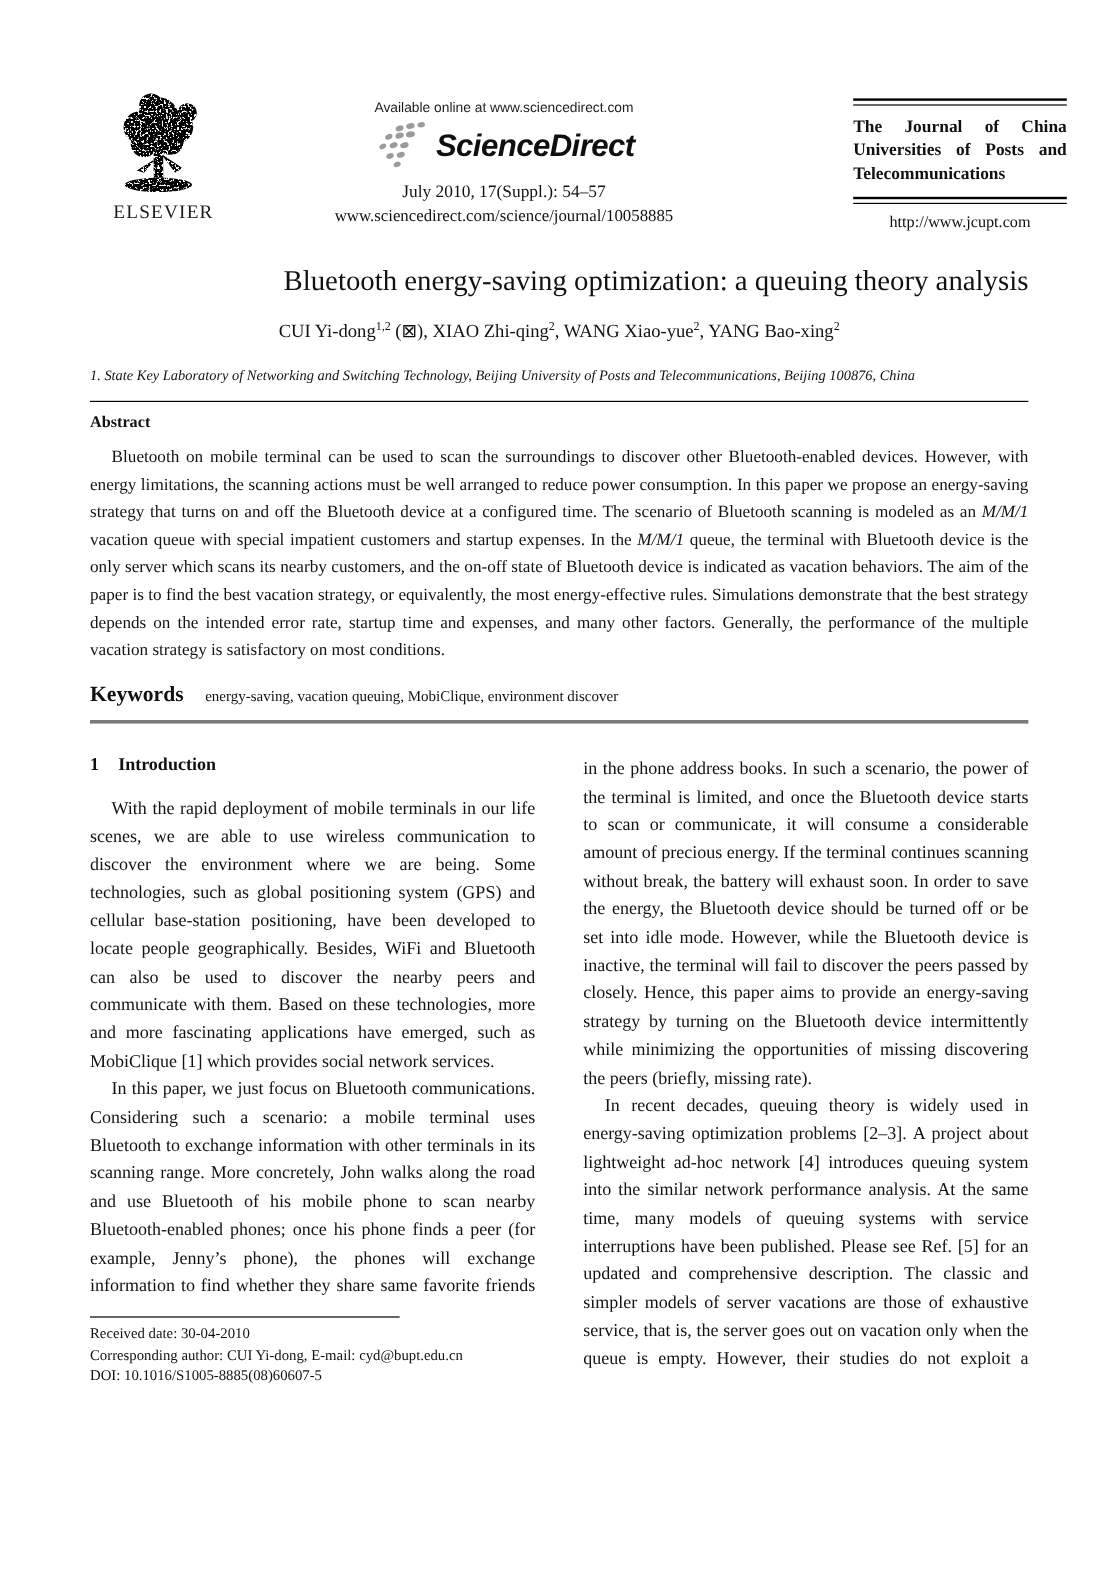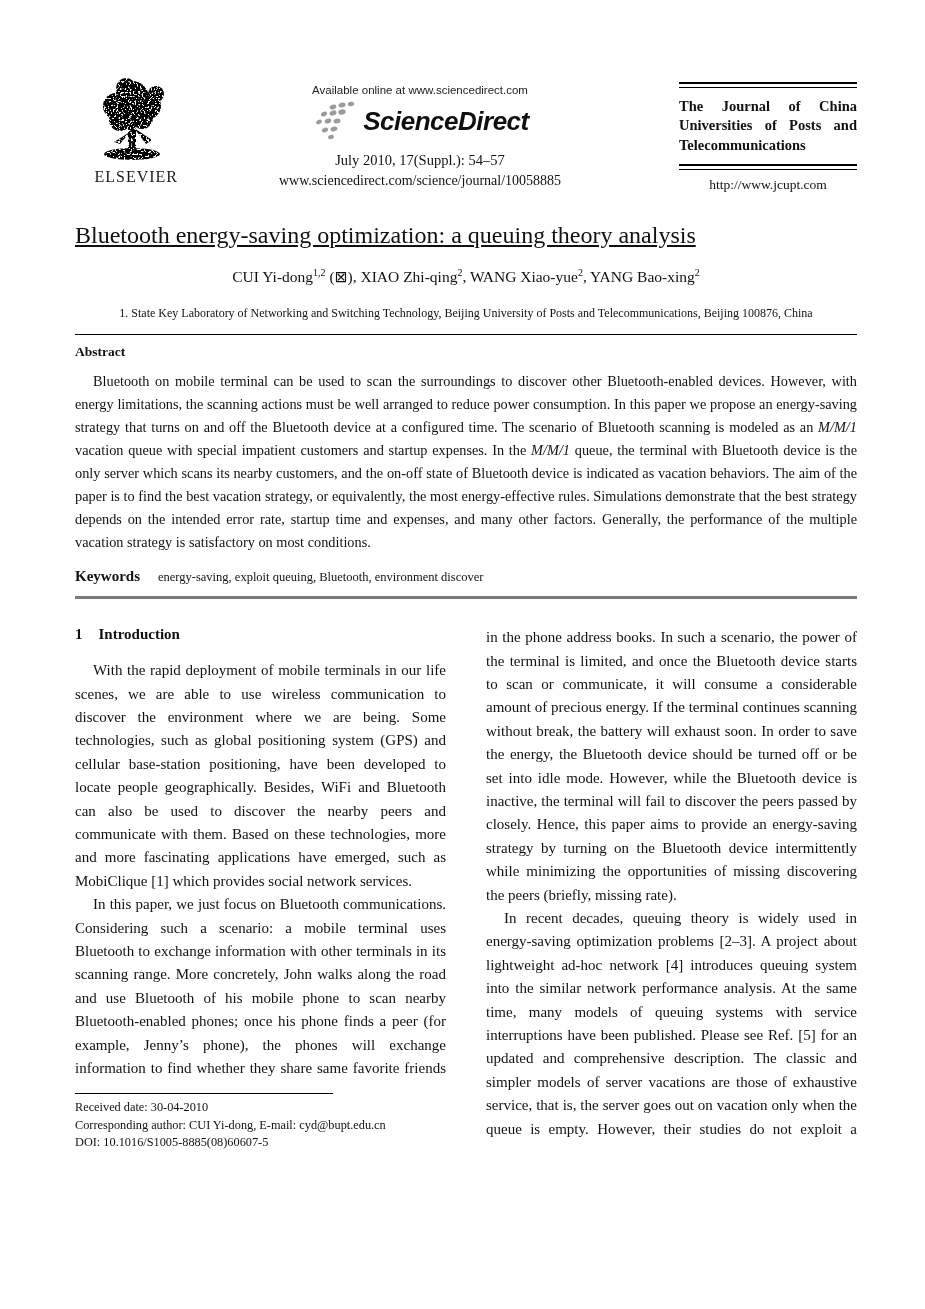--- a/index.html
+++ b/index.html
@@ -23,7 +23,7 @@
   .sd-word{font-family:"Liberation Sans",sans-serif;font-size:26px;font-weight:600;color:#0f0f0f;letter-spacing:-0.5px;}
   .issue-line{margin-top:10px;font-size:14.5px;}
   .sd-url{margin-top:4px;font-size:14px;}
-  .right-head{position:absolute;left:604px;top:82px;width:178px;}
+  .right-head{position:absolute;left:636px;top:82px;width:178px;}
   .dbl-rule{height:2.5px;border-top:2px solid #000;border-bottom:1.5px solid #000;}
   .jname{margin-top:9px;margin-bottom:9px;font-size:14.5px;font-weight:bold;line-height:19.5px;text-align:justify;text-justify:inter-word;}
   .jurl{margin-top:7px;text-align:center;font-size:13.5px;}

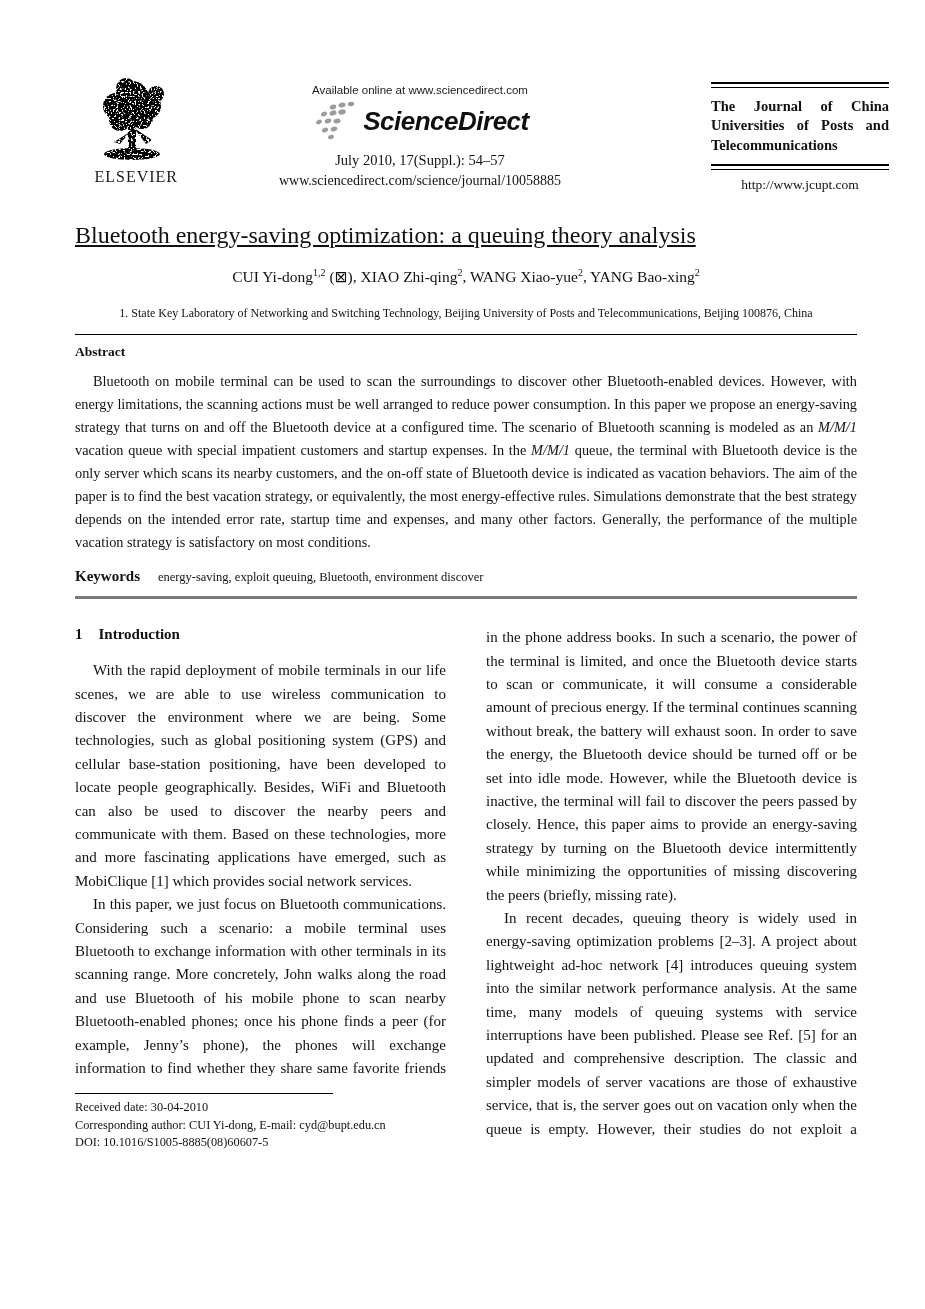--- a/index.html
+++ b/index.html
@@ -29,7 +29,7 @@
   .jurl{margin-top:7px;text-align:center;font-size:13.5px;}
 
   
-  .title{margin:0;padding-top:4px;text-align:left;font-size:24px;font-weight:normal;line-height:30px;text-decoration:underline;}
+  .title{margin:0;padding-top:4px;text-align:right;font-size:24px;font-weight:normal;line-height:30px;}
   .authors{margin-top:17px;text-align:center;font-size:15.5px;}
   .authors sup{font-size:10px;}
   .affils{margin-top:19px;text-align:center;font-size:12px;line-height:16px;}

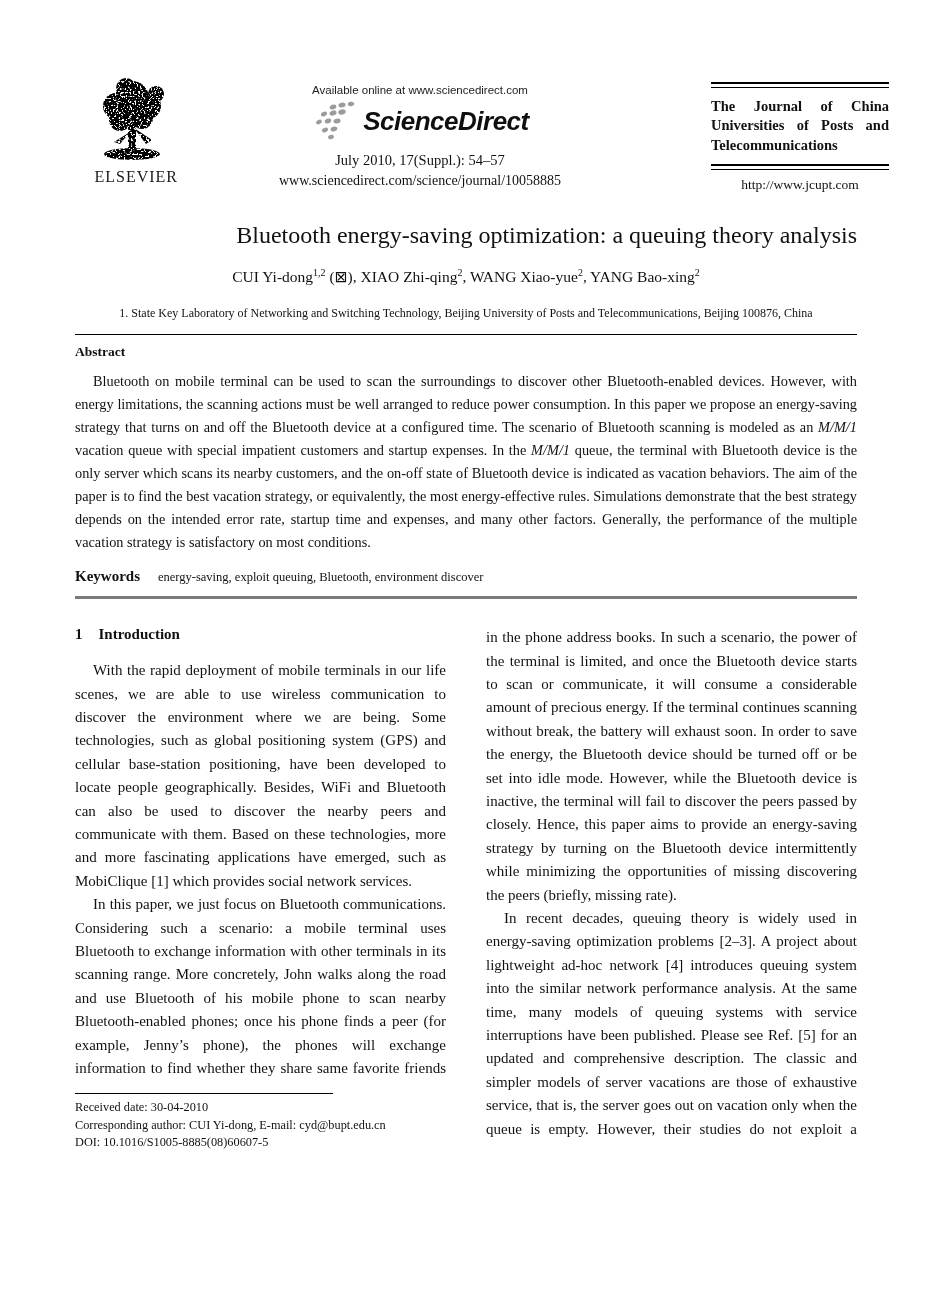--- a/index.html
+++ b/index.html
@@ -32,7 +32,7 @@
   .title{margin:0;padding-top:4px;text-align:right;font-size:24px;font-weight:normal;line-height:30px;}
   .authors{margin-top:17px;text-align:center;font-size:15.5px;}
   .authors sup{font-size:10px;}
-  .affils{margin-top:19px;text-align:center;font-size:12px;line-height:16px;}
+  .affils{margin-top:19px;font-size:12px;line-height:16px;font-style:italic;}
 
   
   .abstract-rule{margin-top:13px;border:0;border-top:1.5px solid #000;height:0;}

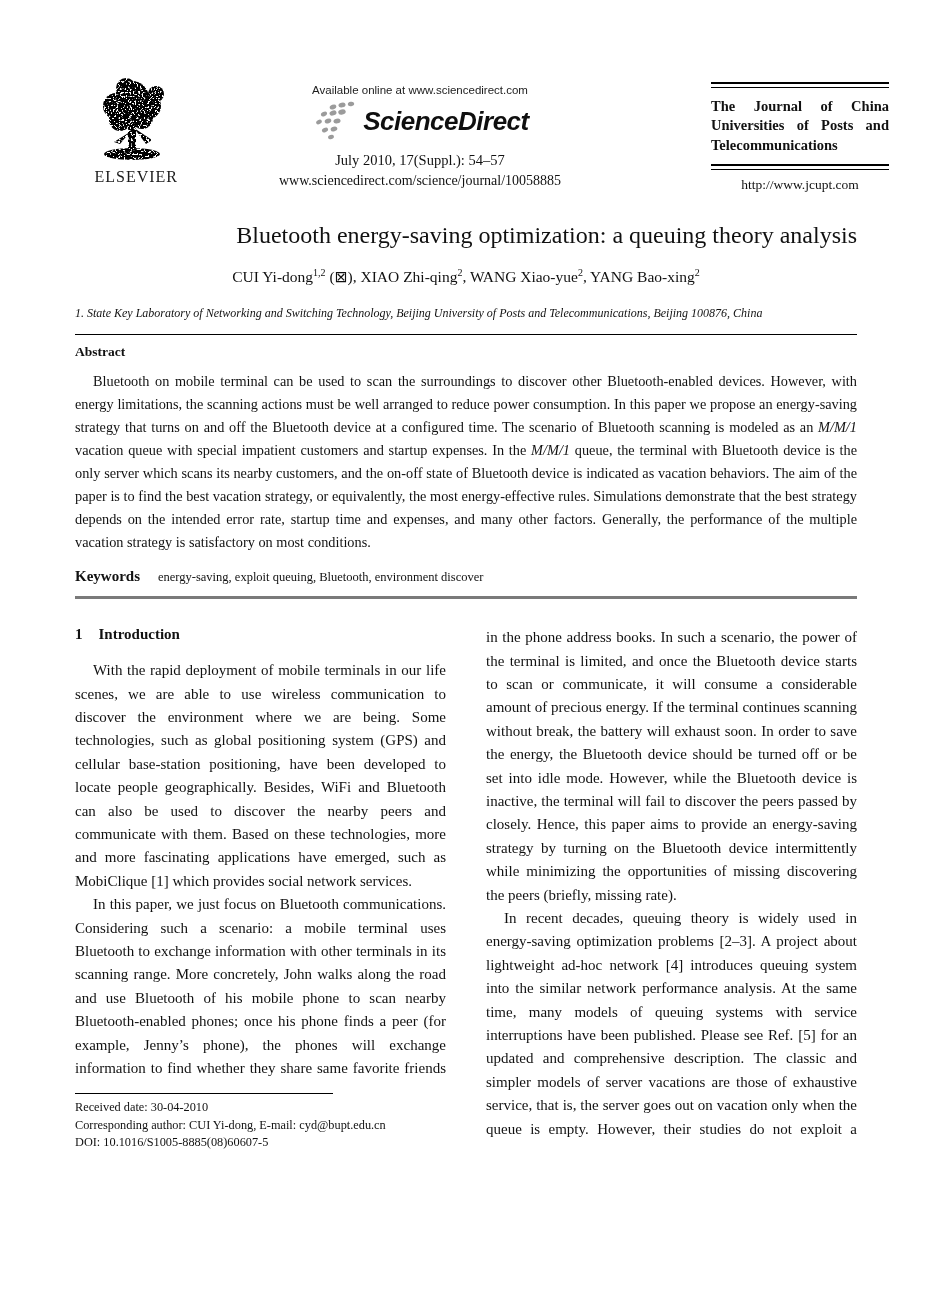--- a/index.html
+++ b/index.html
@@ -39,7 +39,7 @@
   .abstract-head{margin-top:9px;font-size:13.5px;font-weight:bold;}
   .abstract-text{margin:10px 0 0 0;font-size:14.3px;line-height:23px;text-align:justify;text-indent:18px;}
   .keywords{margin-top:14px;font-size:12.5px;}
-  .kw-label{font-weight:bold;font-size:15px;margin-right:18px;}
+  .kw-label{font-weight:bold;font-size:18px;margin-right:18px;}
   .thick-rule{margin-top:11px;height:3px;background:#7a7a7a;}
 
   

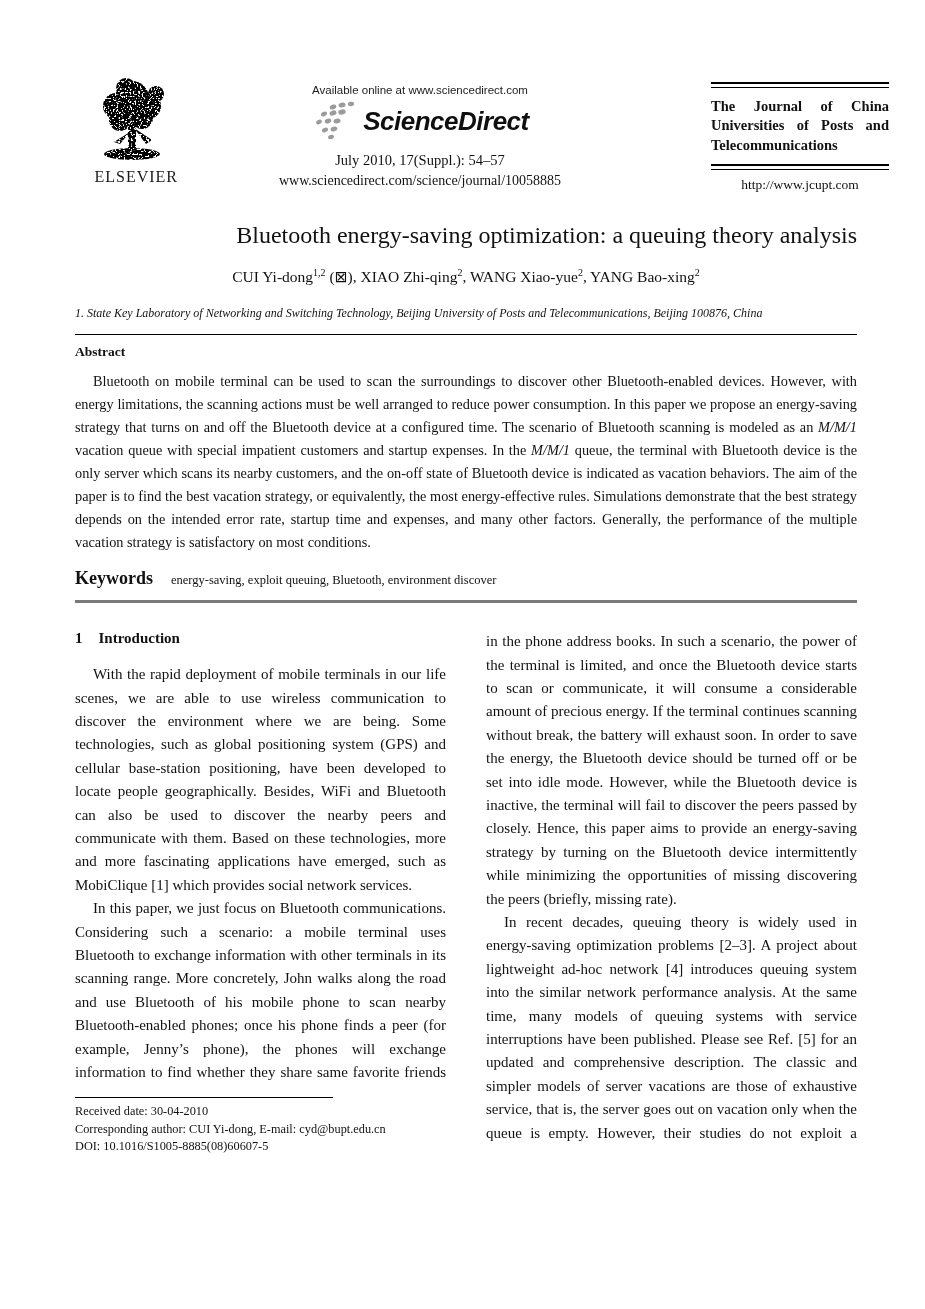--- a/index.html
+++ b/index.html
@@ -138,7 +138,7 @@
     <p class="abstract-text"><span>Bluetooth on mobile terminal can be used to scan the surroundings to discover other Bluetooth-enabled devices. However, with energy limitations, the scanning actions must be well arranged to reduce power consumption. In this paper we propose an energy-saving strategy that turns on and off the Bluetooth device at a configured time. The scenario of Bluetooth scanning is modeled as an </span><i>M/M/1</i><span> vacation queue with special impatient customers and startup expenses. In the </span><i>M/M/1</i><span> queue, the terminal with Bluetooth device is the only server which scans its nearby customers, and the on-off state of Bluetooth device is indicated as vacation behaviors. The aim of the paper is to find the best vacation strategy, or equivalently, the most energy-effective rules. Simulations demonstrate that the best strategy depends on the intended error rate, startup time and expenses, and many other factors. Generally, the performance of the multiple vacation strategy is satisfactory on most conditions.</span></p>
 
     <div class="keywords">
-      <span class="kw-label">Keywords</span><span>energy-saving, exploit queuing, Bluetooth, environment discover</span>
+      <span class="kw-label">Keywords</span><span>energy-saving, vacation queuing, MobiClique, environment discover</span>
     </div>
 
     <div class="thick-rule"></div>

